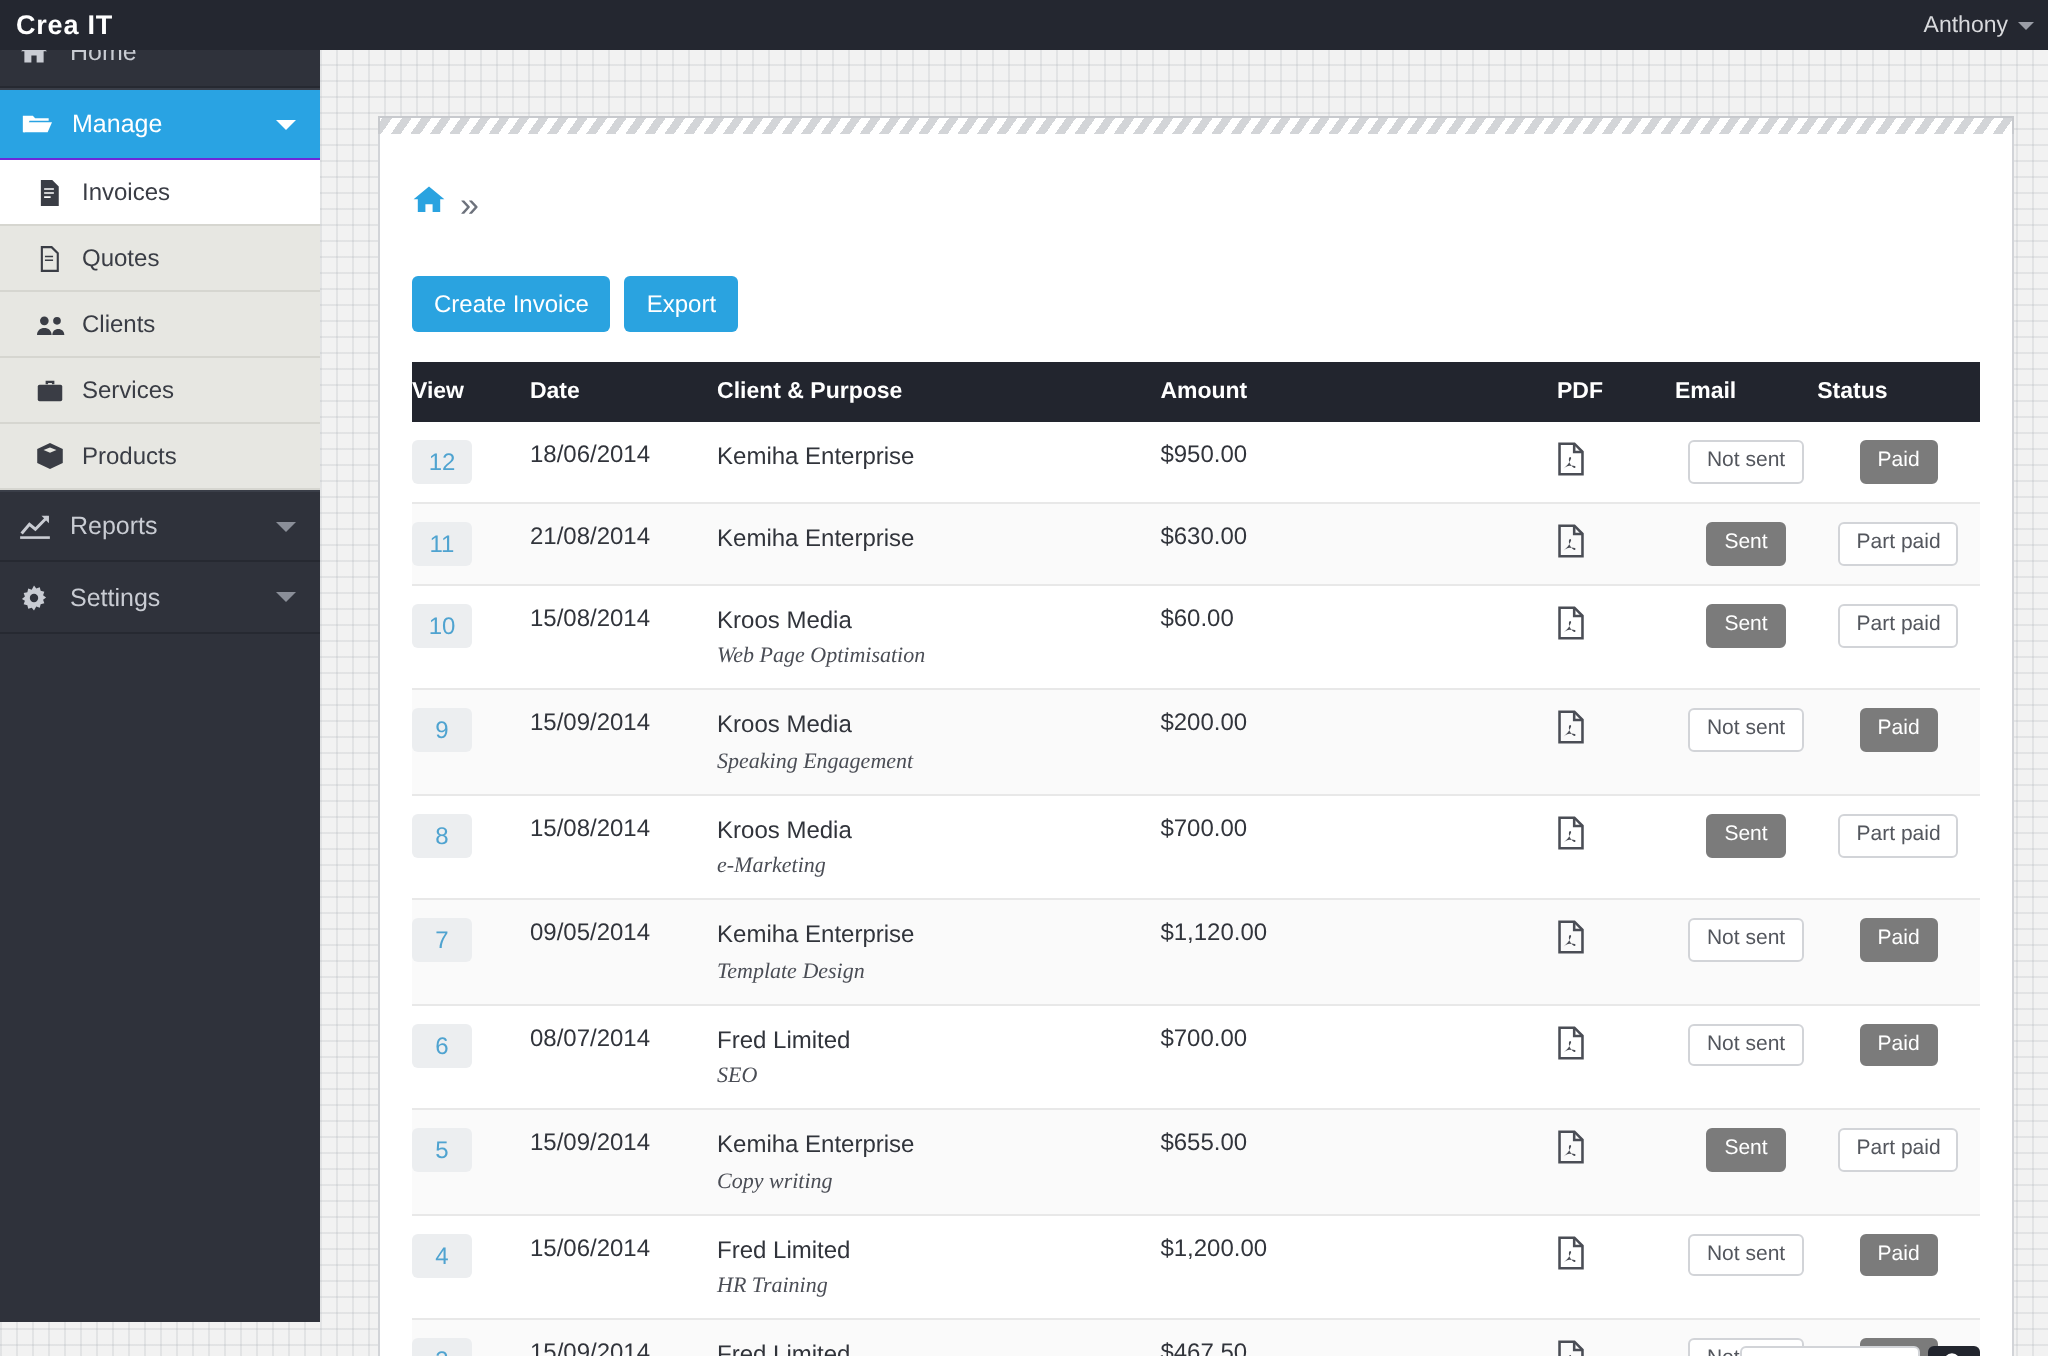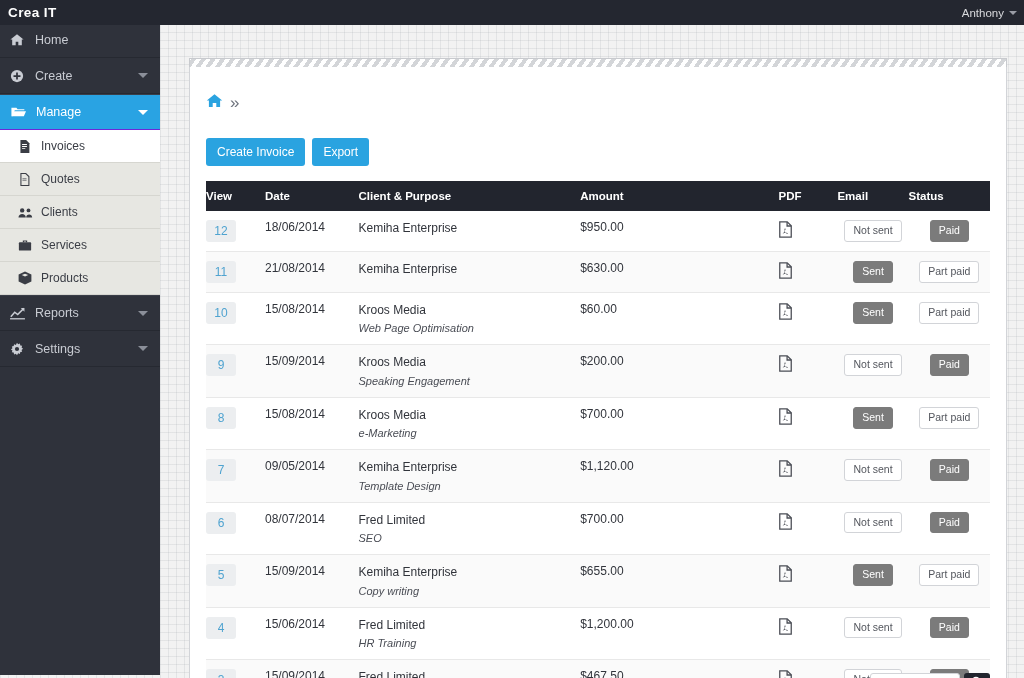--- a/index.html
+++ b/index.html
@@ -58,7 +58,7 @@
   
   .sidebar {
     position: absolute;
-    top: 22px; left: 0;
+    top: 8px; left: 0;
     width: 160px;
     height: 653px;
     background: #2f323b;

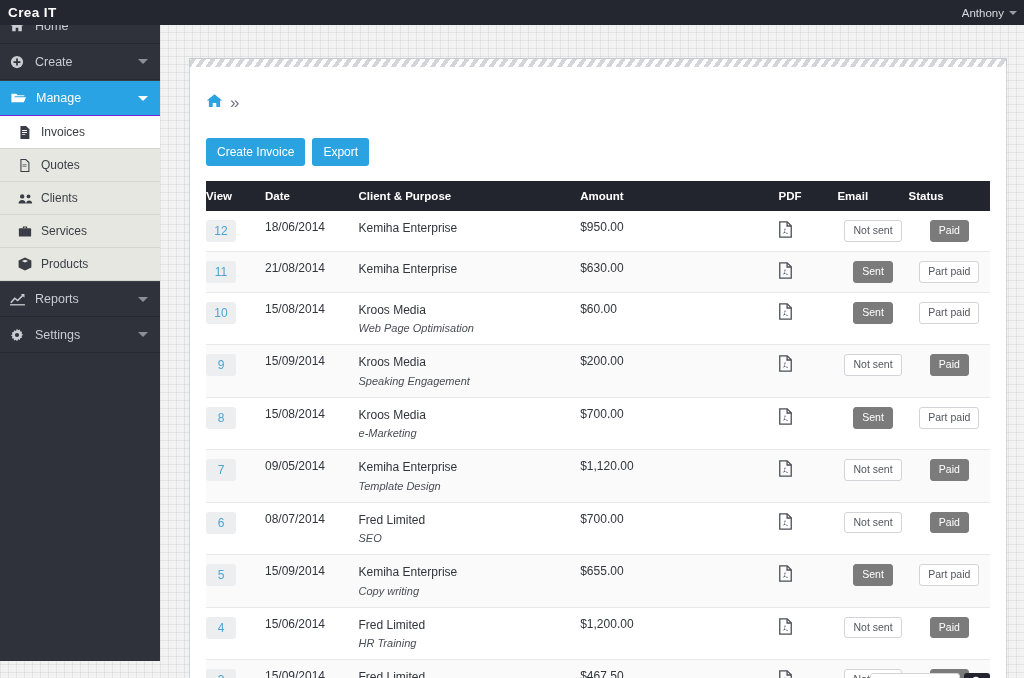--- a/index.html
+++ b/index.html
@@ -316,16 +316,6 @@
     <span>Home</span>
   </div>
 
-  <div class="nav-item">
-    <span class="nav-icon">
-      <svg width="14" height="14" viewBox="0 0 16 16">
-          <circle cx="8" cy="8" r="7" fill="#c9ccd3"></circle>
-          <path fill="#2f323b" d="M7 4h2v3h3v2H9v3H7V9H4V7h3z"></path>
-        </svg>
-    </span>
-    <span>Create</span>
-    <span class="expander"></span>
-  </div>
 
   <div class="nav-item active top-level">
     <span class="nav-icon">

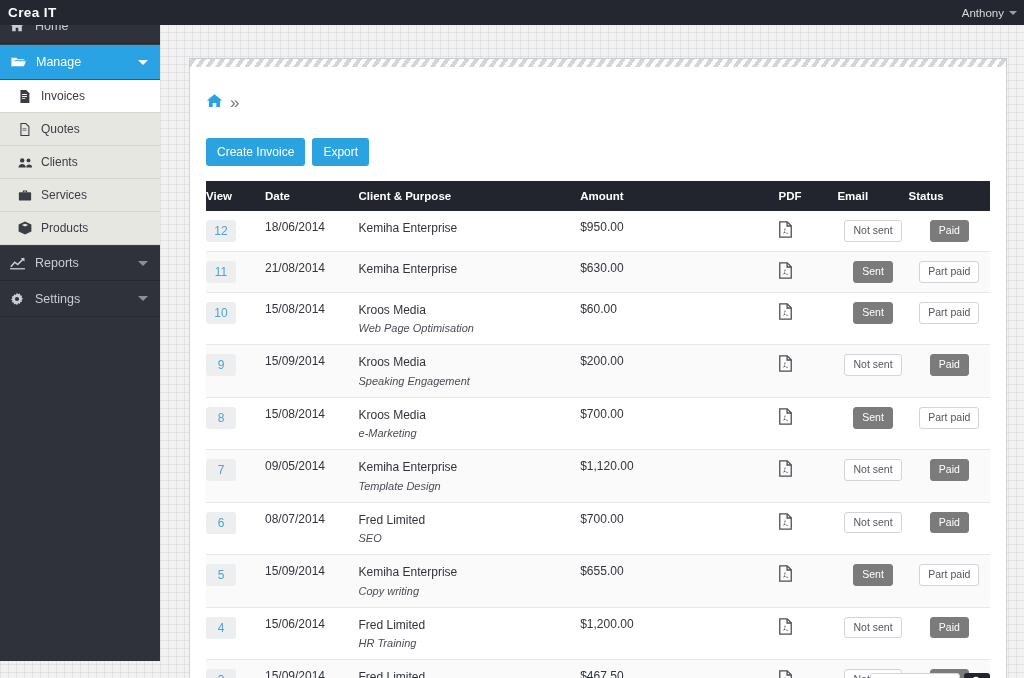--- a/index.html
+++ b/index.html
@@ -233,6 +233,7 @@
     color: #4a4d55;
     margin-top: 3px;
     line-height: 1.3;
+    font-family: Liberation Serif, serif;
   }
 
   .pdf-cell { text-align: left; }

